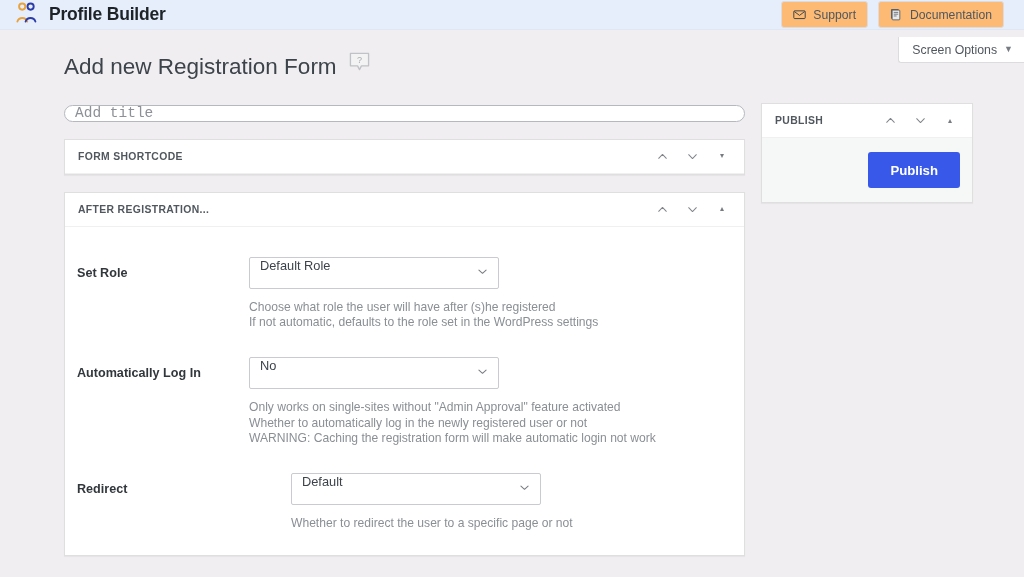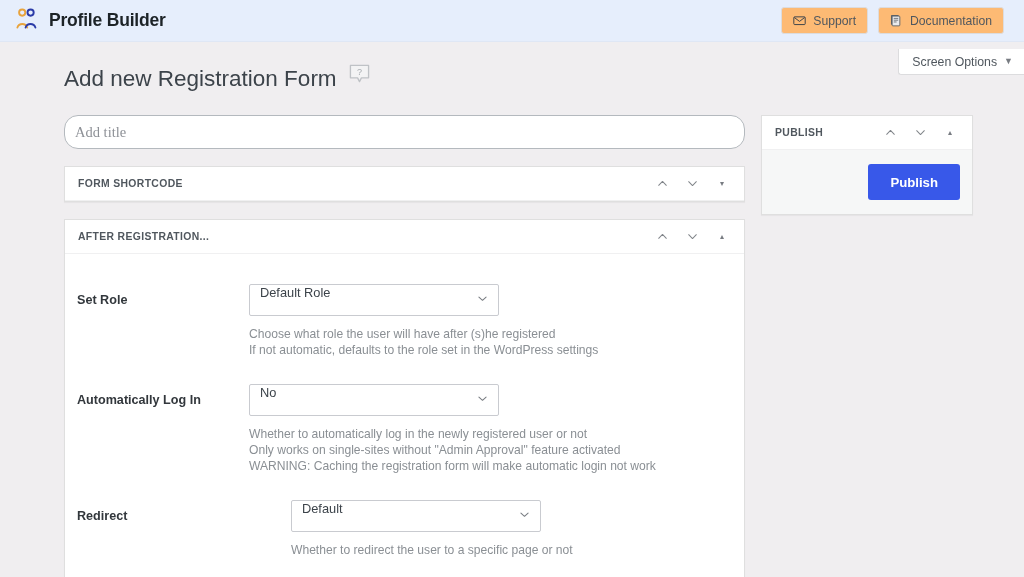--- a/index.html
+++ b/index.html
@@ -17,7 +17,7 @@
 
   
   .topbar {
-    height: 42px;
+    height: 30px;
     background: #e6eefc;
     display: flex;
     align-items: center;

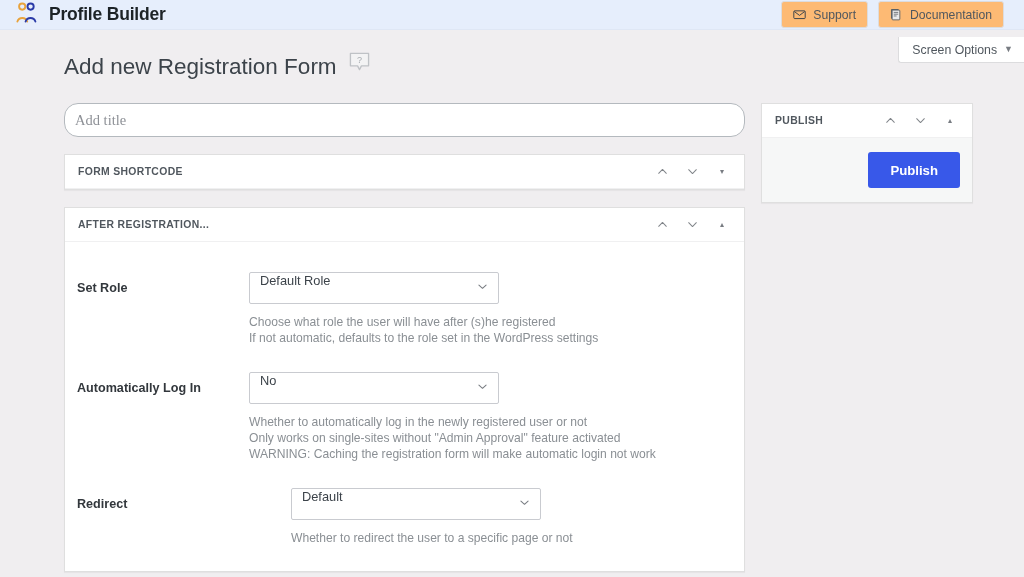--- a/index.html
+++ b/index.html
@@ -99,12 +99,12 @@
   
   .title-input {
     width: 100%;
-    height: 34px;
+    height: 17px;
     border: 1px solid #b4b9be;
     background: #fff;
     border-radius: 14px;
     padding: 0 10px;
-    font-family: Liberation Serif, serif;
+    font-family: Liberation Mono, monospace;
     font-size: 14.5px;
     color: #2c3338;
     outline: none;

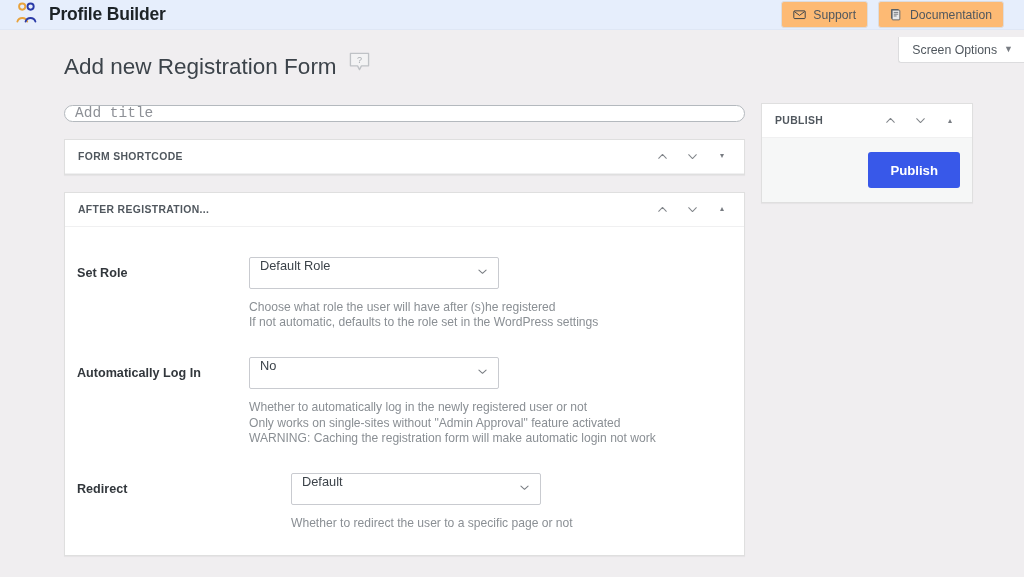--- a/index.html
+++ b/index.html
@@ -344,8 +344,8 @@
               </span>
             </div>
             <div class="field-desc">
+              <div>Only works on single-sites without "Admin Approval" feature activated</div>
               <div>Whether to automatically log in the newly registered user or not</div>
-              <div>Only works on single-sites without "Admin Approval" feature activated</div>
               <div>WARNING: Caching the registration form will make automatic login not work</div>
             </div>
           </div>

